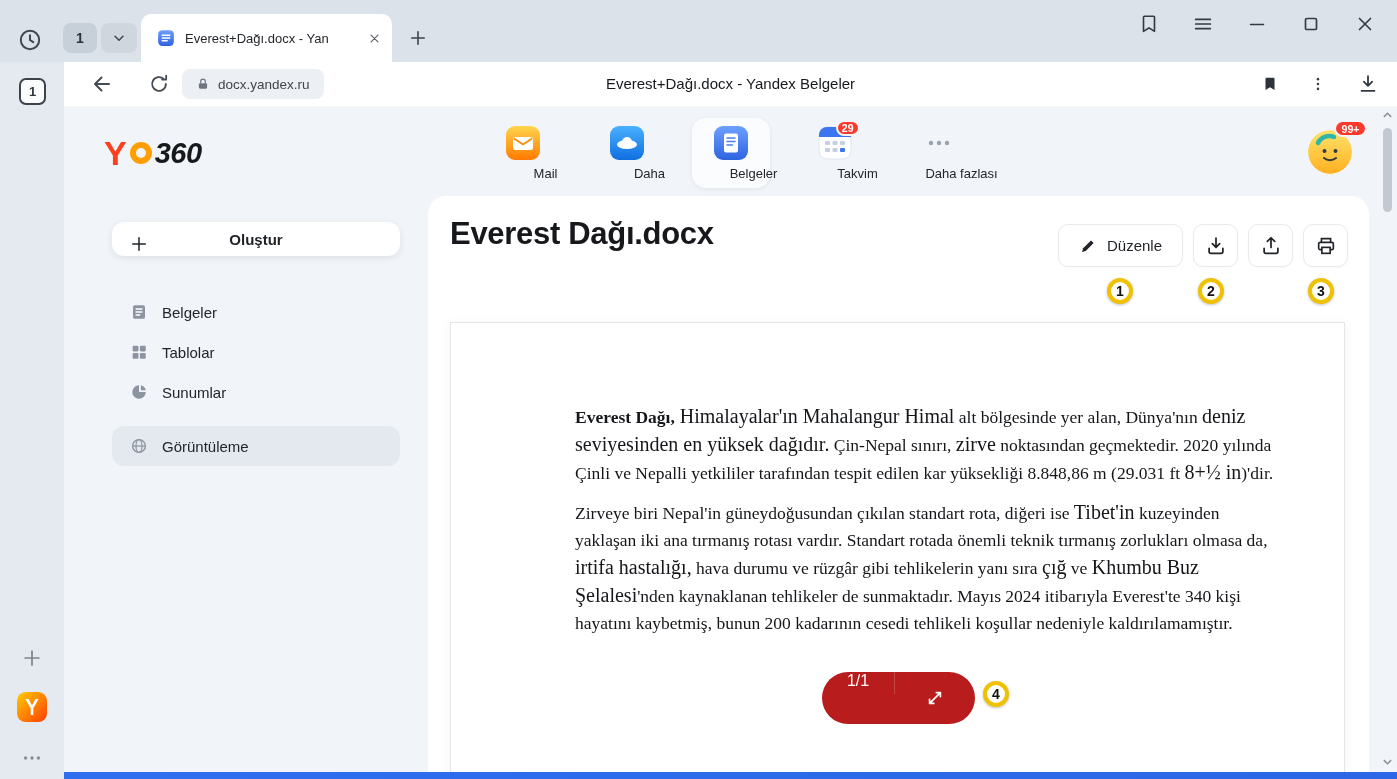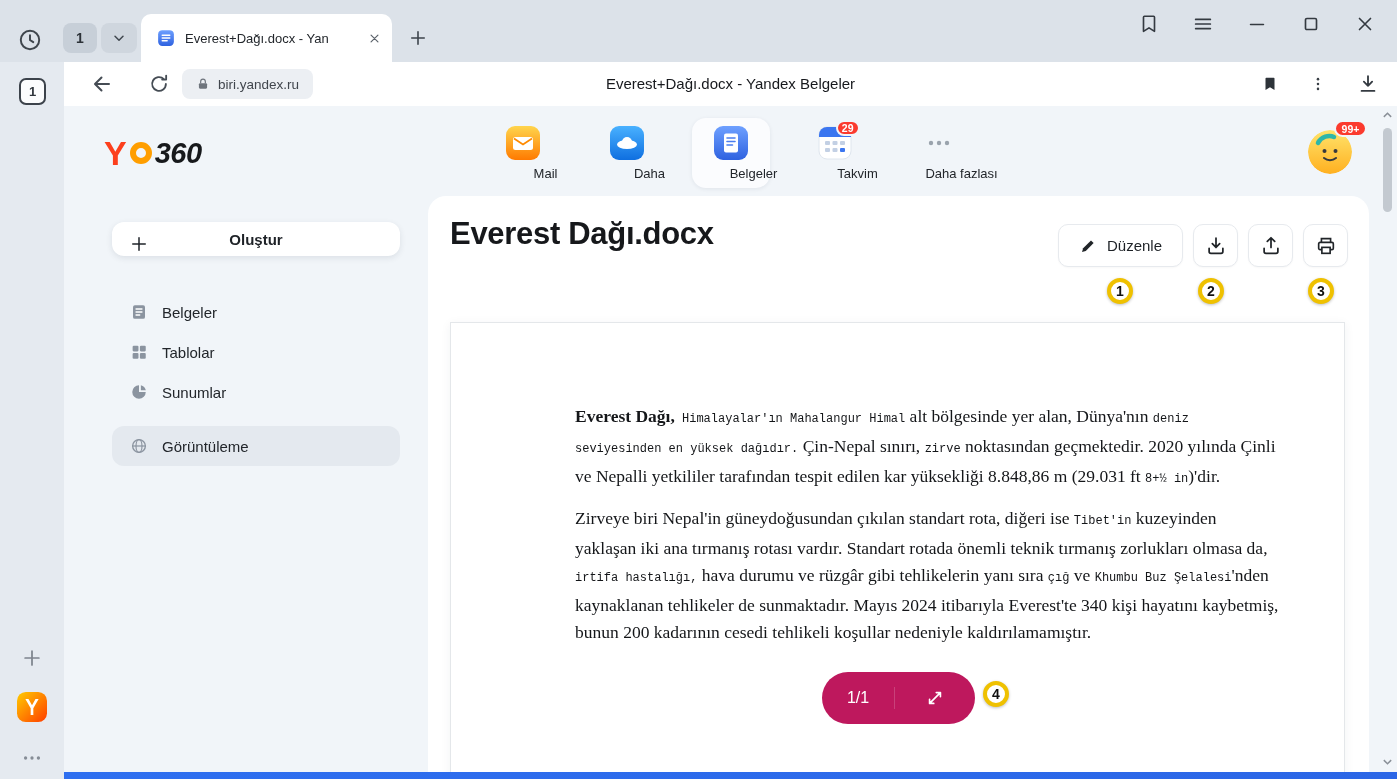--- a/index.html
+++ b/index.html
@@ -227,7 +227,7 @@
             <path d="M8 10.5V7.5a4 4 0 0 1 8 0v3" fill="none" stroke="#6f757d" stroke-width="2"></path>
           </svg>
       </span>
-      <span class="chip-domain">biri.yandex.ru</span>
+      <span class="chip-domain">docx.yandex.ru</span>
     </div>
     <div class="pgtitle">Everest+Dağı.docx - Yandex Belgeler</div>
     <div class="abar-right">

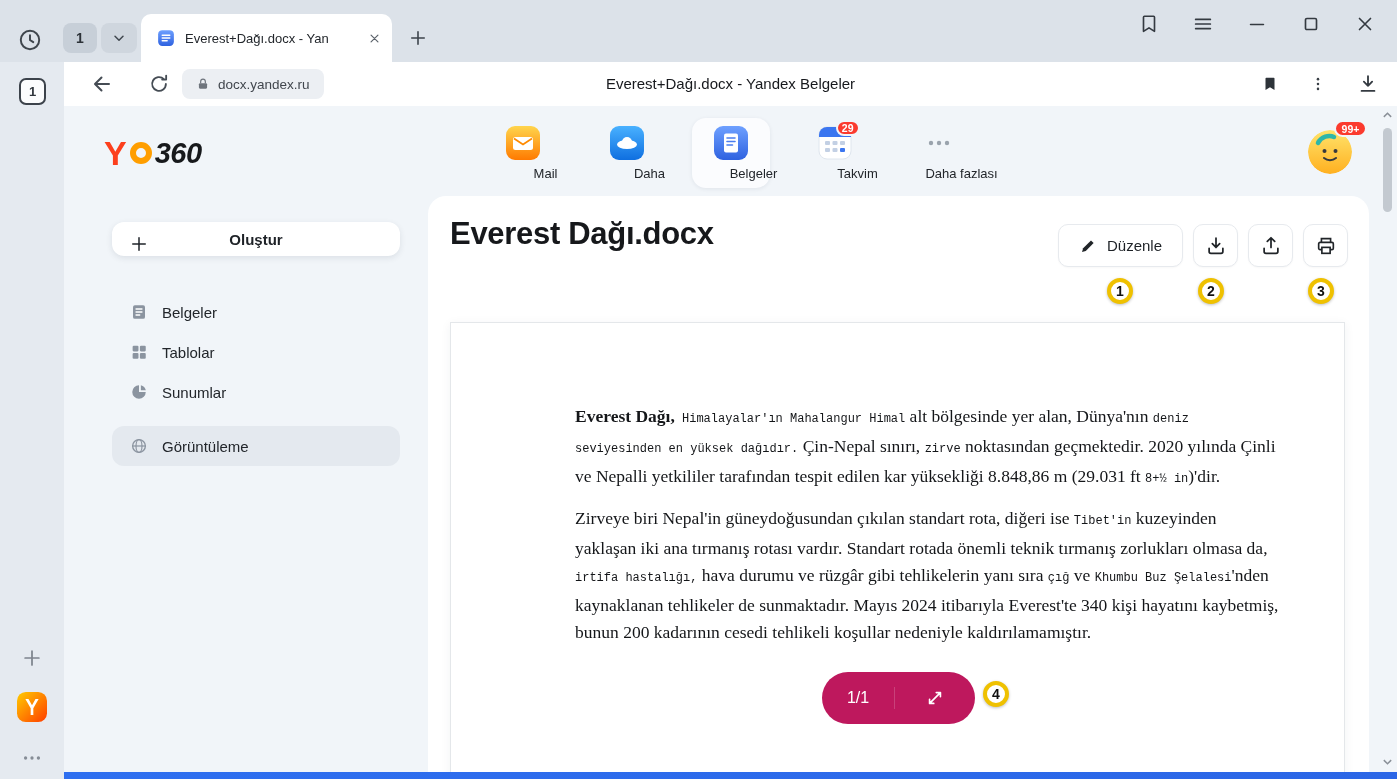--- a/index.html
+++ b/index.html
@@ -75,7 +75,7 @@
   .page { position:absolute; left:22px; right:24px; top:126px; bottom:4px; background:#fff; border:1px solid #e4e7ea; box-shadow:0 2px 10px rgba(40,50,60,.06); overflow:hidden; }
   .doc-text { position:absolute; left:124px; right:64px; top:80px; font-family:"Liberation Serif",serif; font-size:17.5px; line-height:27px; color:#141619; }
   .doc-text p { margin-bottom:12px; }
-  .run-sans { font-family:Liberation Mono, monospace; font-size:12px; }
+  .run-sans { font-family:Liberation Serif, serif; font-size:20px; }
   .run-b { font-weight:700; }
 
   .pager { position:absolute; left:394px; top:476px; width:153px; height:52px; background:#be185d; border-radius:28px; display:flex; align-items:center; color:#fff; }

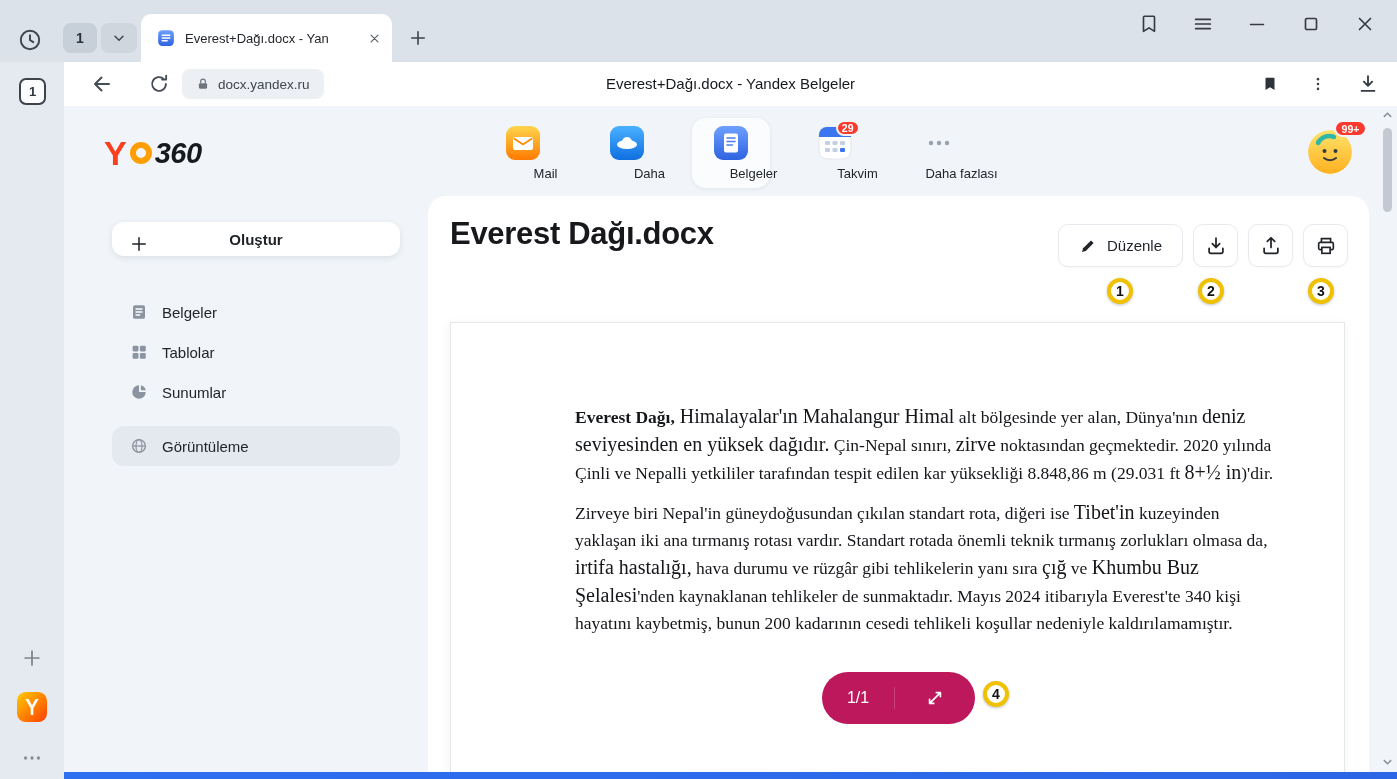--- a/index.html
+++ b/index.html
@@ -78,7 +78,7 @@
   .run-sans { font-family:Liberation Serif, serif; font-size:20px; }
   .run-b { font-weight:700; }
 
-  .pager { position:absolute; left:394px; top:476px; width:153px; height:52px; background:#be185d; border-radius:28px; display:flex; align-items:center; color:#fff; }
+  .pager { position:absolute; left:394px; top:476px; width:153px; height:52px; background:#b91c1c; border-radius:28px; display:flex; color:#fff; }
   .pager-count { width:72px; text-align:center; font-size:16px; }
   .pager-sep { width:1px; height:22px; background:rgba(255,255,255,.18); }
   .pager-expand { flex:1; display:flex; align-items:center; justify-content:center; }

